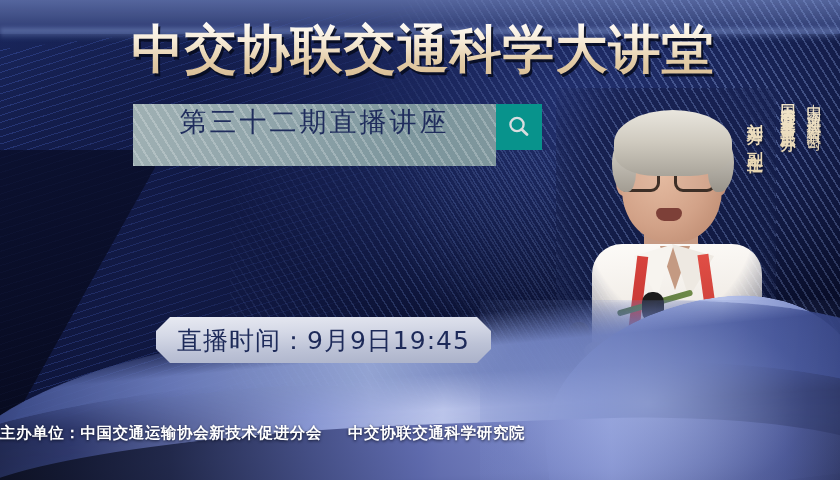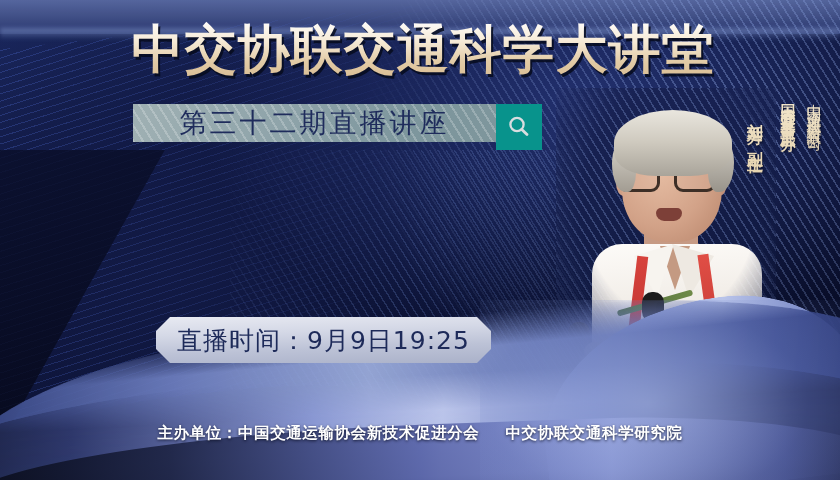--- a/index.html
+++ b/index.html
@@ -202,10 +202,10 @@
   }
 
   .sub-bar{
-    position:absolute;left:133px;top:104px;width:363px;height:38px;
+    position:absolute;left:133px;top:104px;width:363px;height:62px;
     background:linear-gradient(100deg,#9fb0b3 0%,#8fa4aa 40%,#7d969d 75%,#7e969c 100%);
     overflow:hidden;
-    display:flex;align-items:center;justify-content:center;
+    display:flex;align-items:flex-start;justify-content:center;
   }
   .sub-bar:before{
     content:"";position:absolute;inset:0;

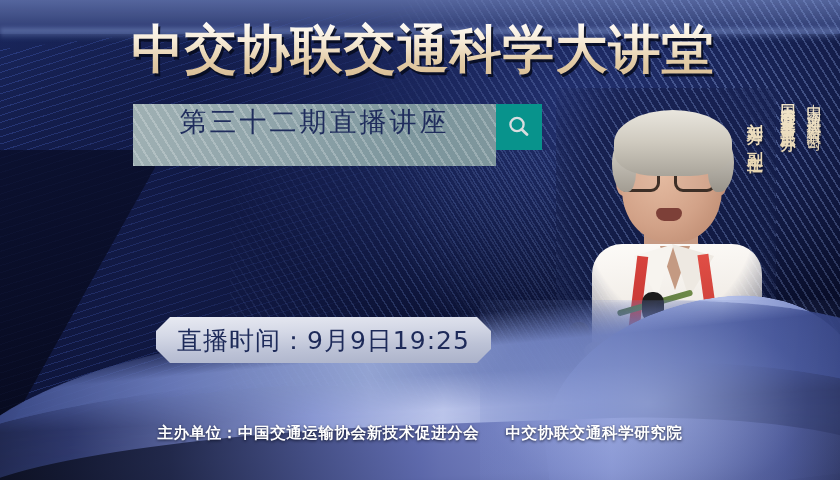--- a/index.html
+++ b/index.html
@@ -347,7 +347,7 @@
 
 
   <div class="time-banner">
-    <span>直播时间：9月9日19:25</span>
+    <span>直播时间：9月9日19:45</span>
   </div>
 
   <div class="vcols">

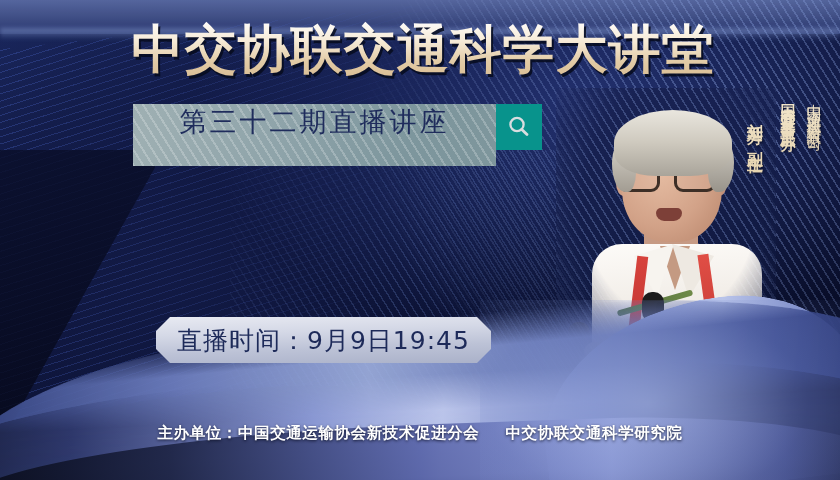--- a/index.html
+++ b/index.html
@@ -250,7 +250,7 @@
 
   .footer{
     position:absolute;left:0;top:423px;width:840px;
-    text-align:center;color:#ffffff;font-size:15.5px;font-weight:bold;letter-spacing:.6px;
+    color:#ffffff;font-size:15.5px;font-weight:bold;letter-spacing:.6px;
     font-family:"DejaVu Sans","Liberation Sans",sans-serif;
     text-shadow:0 1px 3px rgba(4,8,24,.8);
   }

